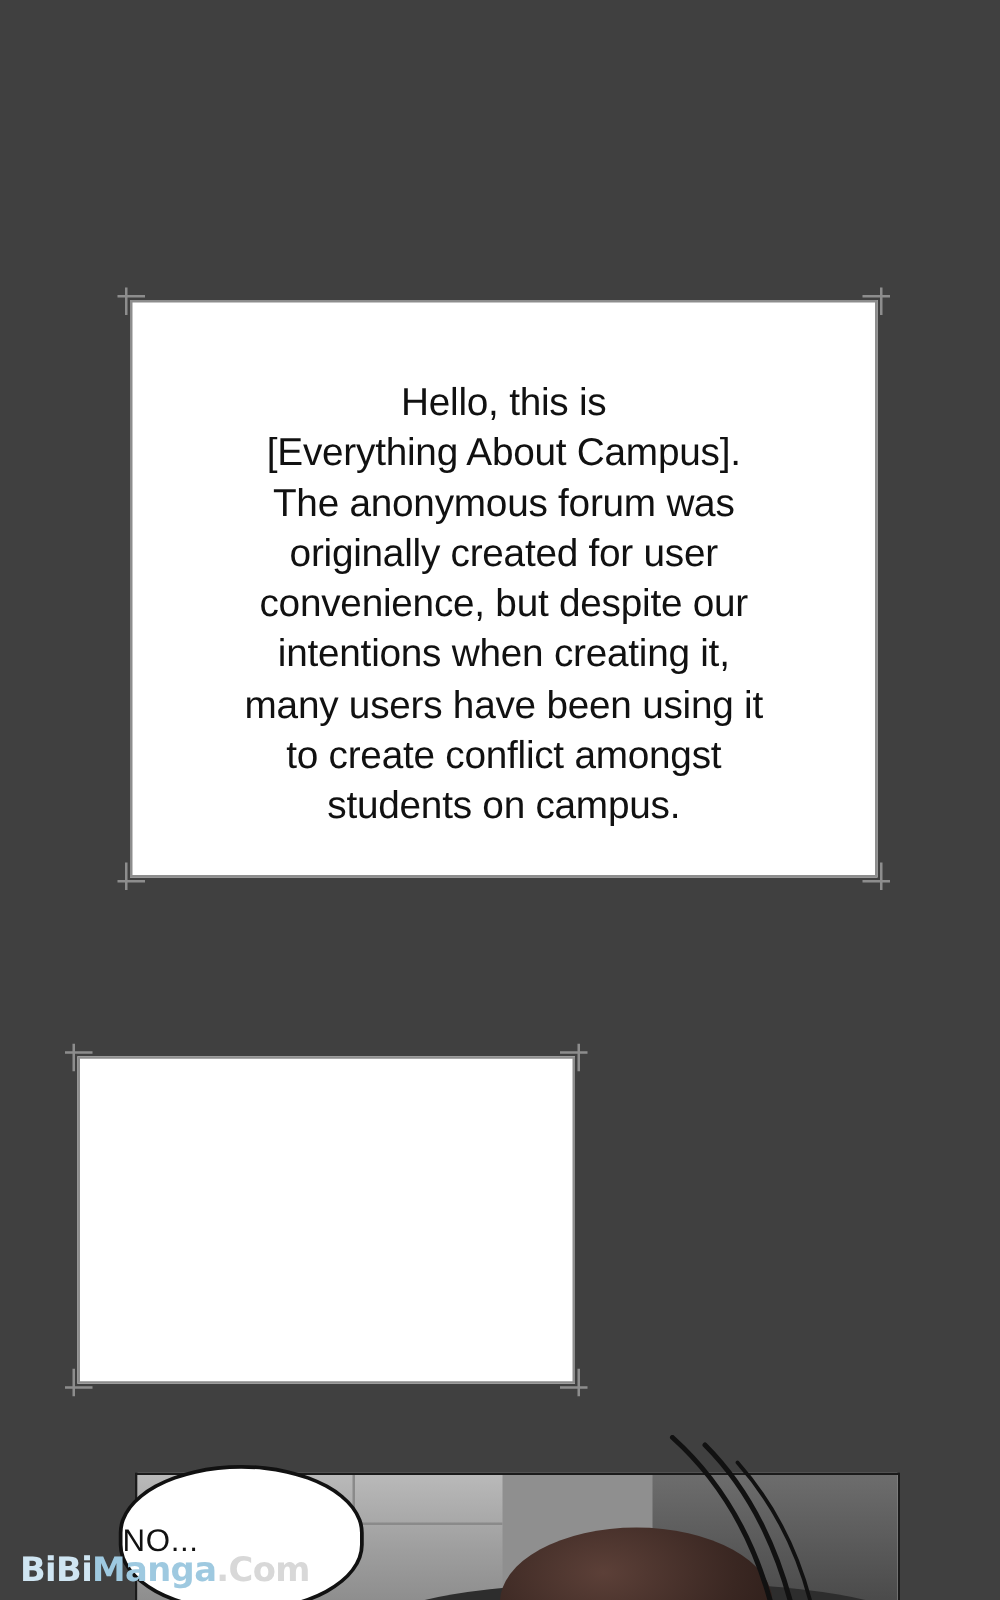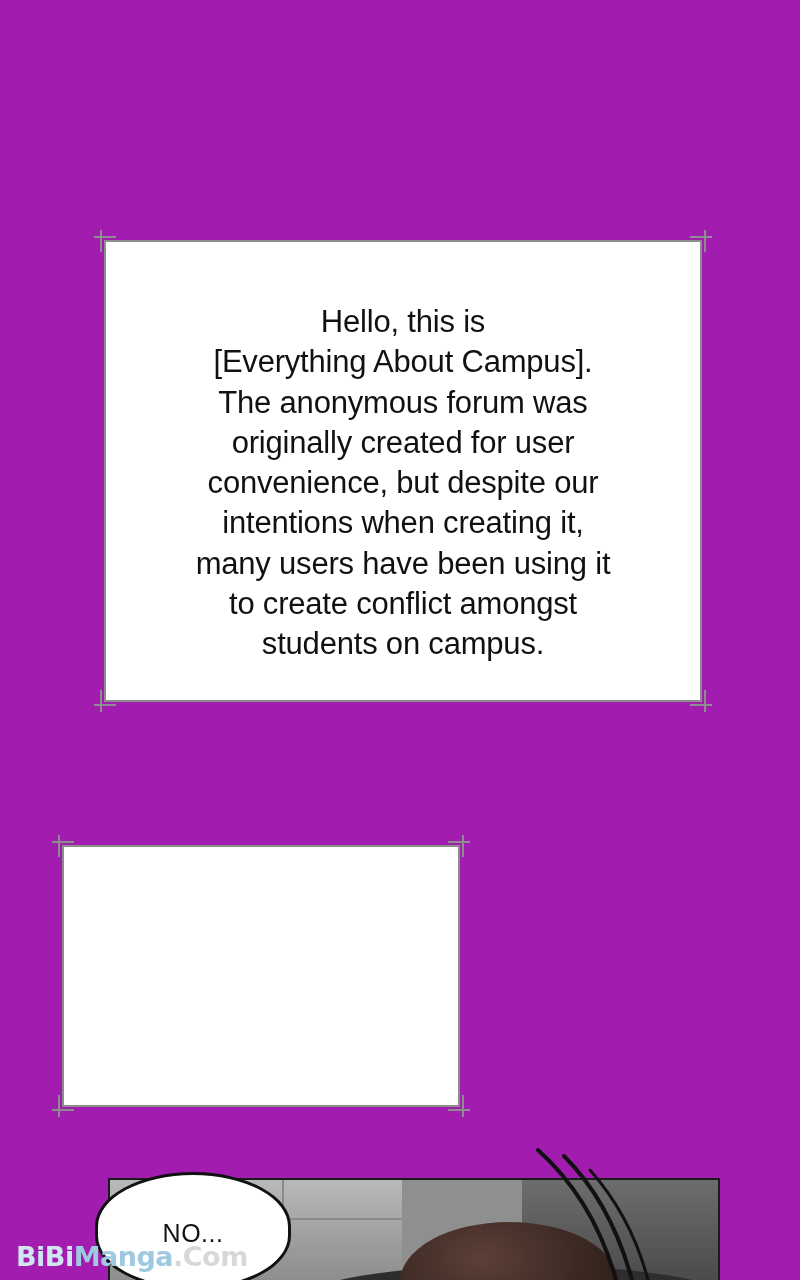--- a/index.html
+++ b/index.html
@@ -19,7 +19,7 @@
   .page {
     position: absolute;
     inset: 0;
-    background: #a21caf;
+    background: #404040;
   }
 
   

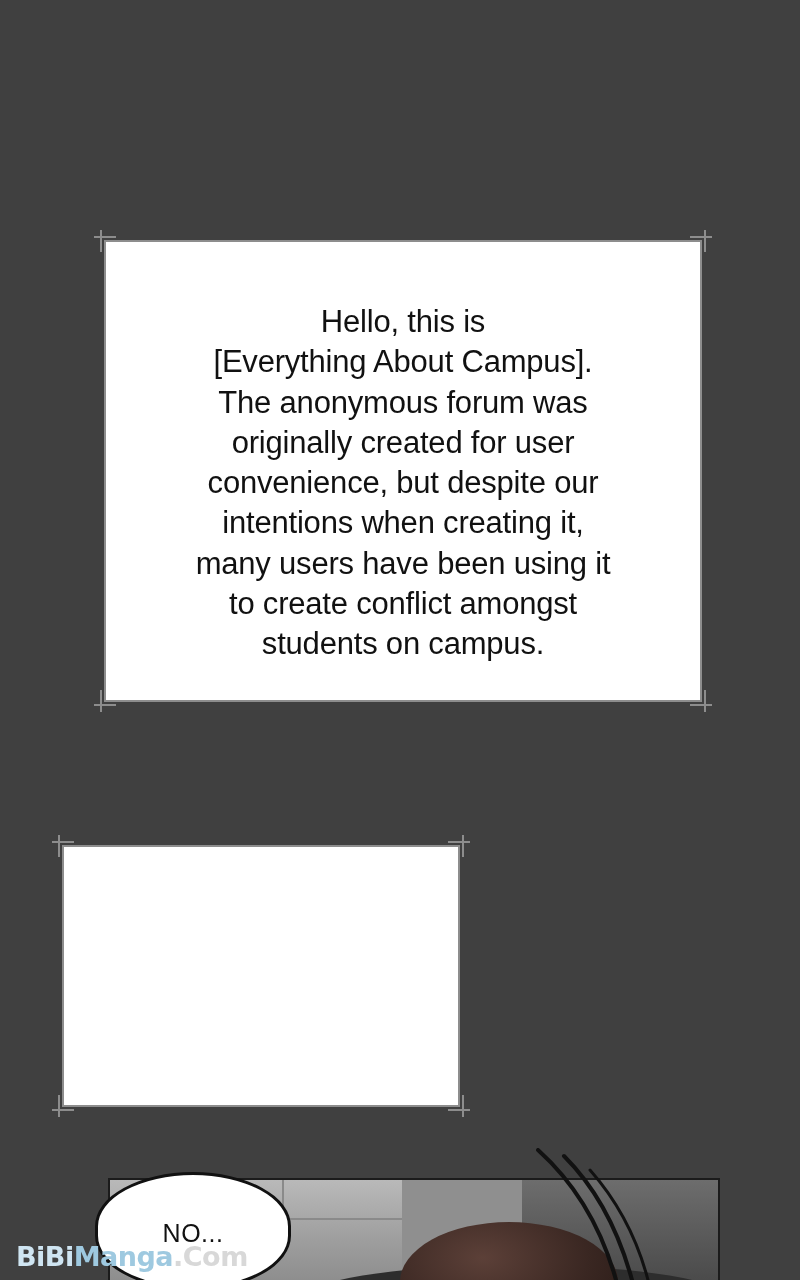--- a/index.html
+++ b/index.html
@@ -165,7 +165,7 @@
     left: 0;
     right: 0;
     top: 44px;
-    text-align: center;
+    text-align: left;
     font-size: 25px;
     color: #111111;
     letter-spacing: 0.5px;

